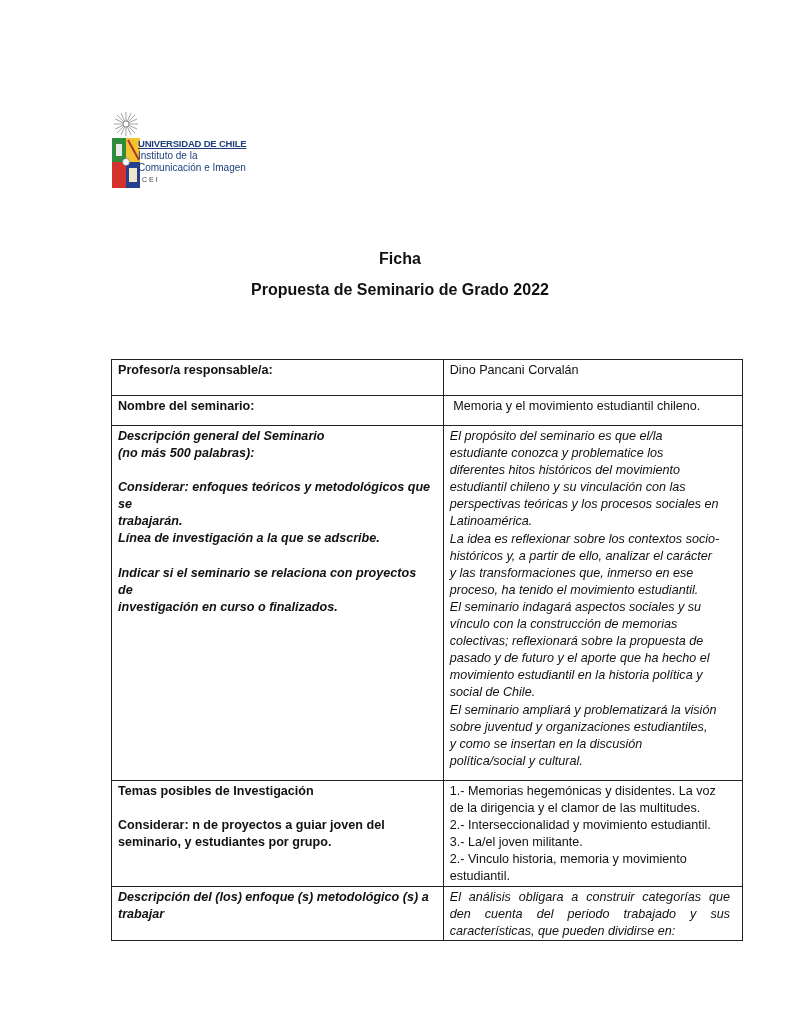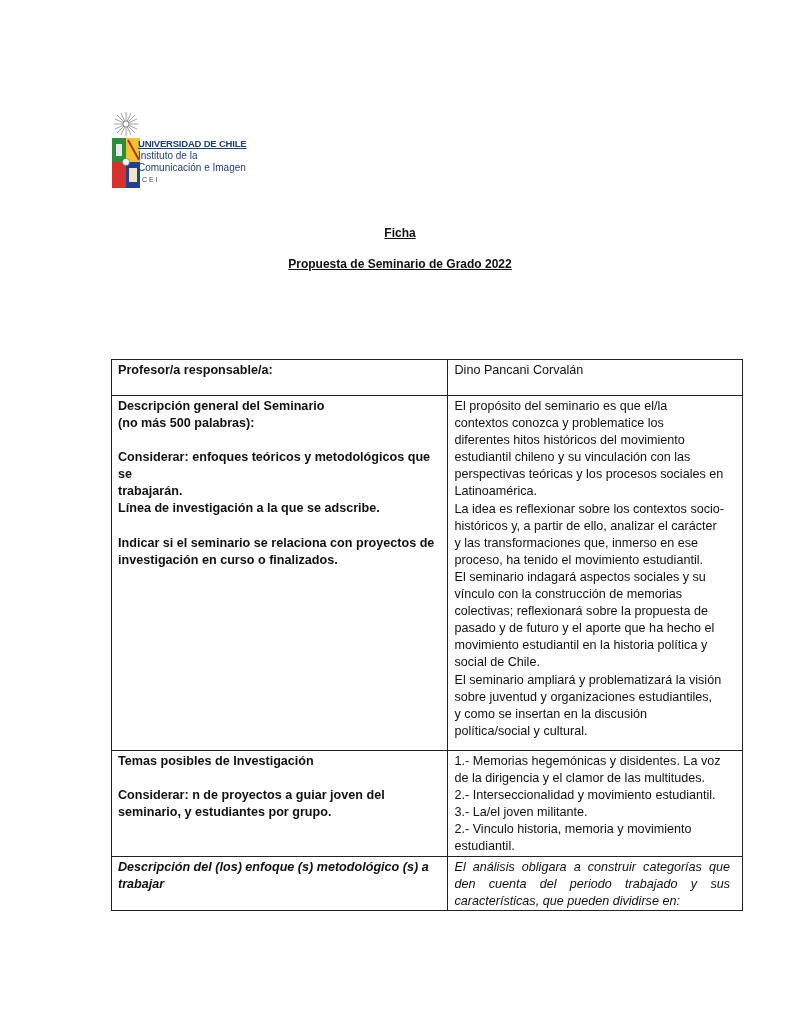--- a/index.html
+++ b/index.html
@@ -19,7 +19,7 @@
   .logo-text .icei { font-size: 7px; letter-spacing: 2px; color: #444; }
   .title {
     position: absolute; left: 0; width: 800px; text-align: center;
-    font-weight: bold; text-decoration: underline; font-size: 12px;
+    font-weight: bold; font-size: 16px; margin-top: 24px;
   }
   .t1 { top: 226px; }
   .t2 { top: 257px; }

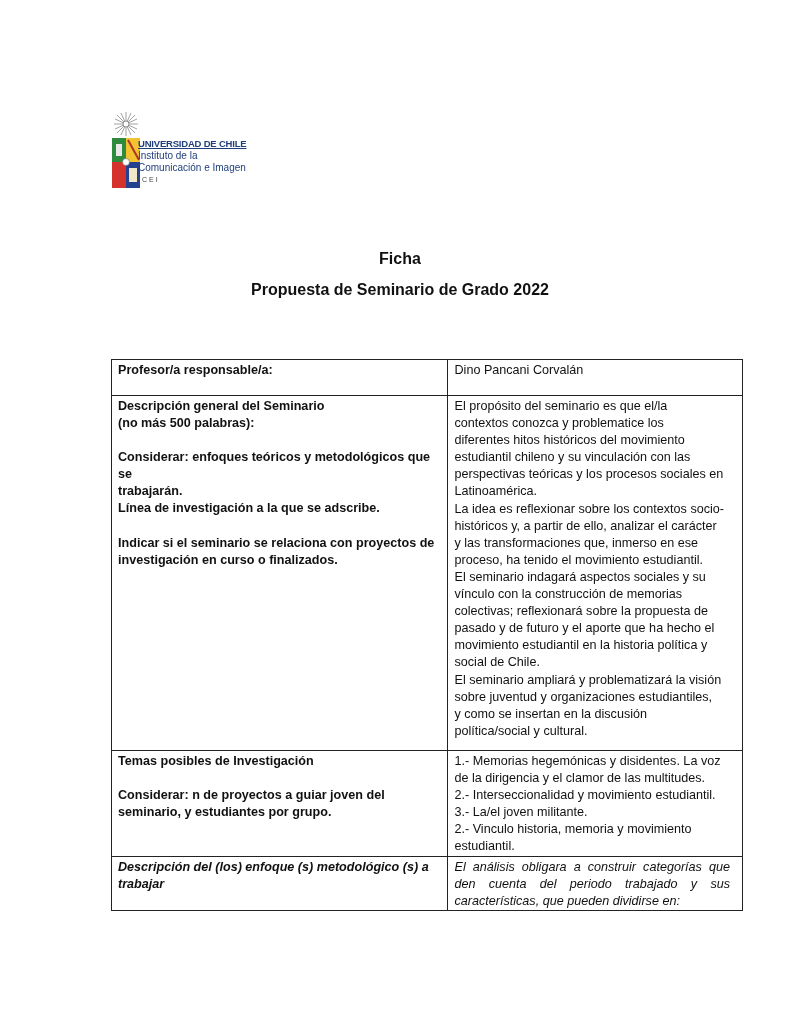--- a/index.html
+++ b/index.html
@@ -90,6 +90,14 @@
         <span class="line">Dino Pancani Corvalán</span>
       </td>
     </tr>
+    <tr class="r2">
+      <td class="label">
+        <span class="line">Nombre del seminario:</span>
+      </td>
+      <td class="value">
+        <span class="line" style="white-space:pre"> Memoria y el movimiento estudiantil chileno.</span>
+      </td>
+    </tr>
     <tr class="r3">
       <td class="label">
         <span class="line">Descripción general del Seminario</span>

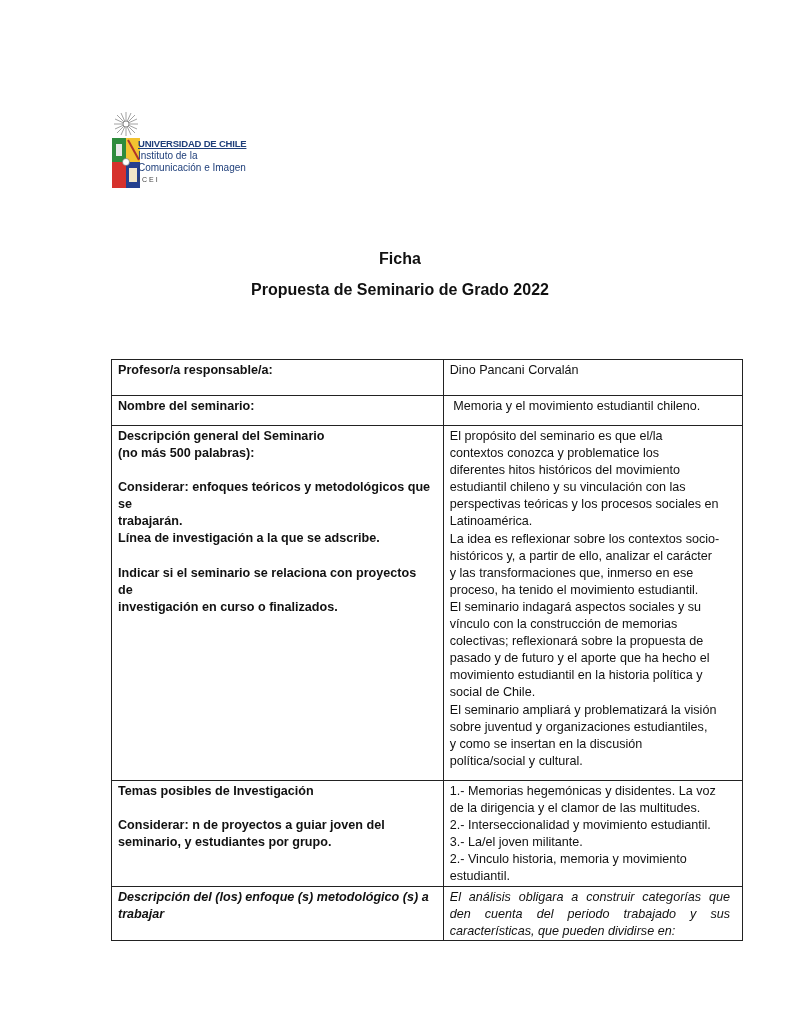--- a/index.html
+++ b/index.html
@@ -35,7 +35,7 @@
   td.value { width: 282px; }
   .r1 td { height: 33px; }
   .r2 td { height: 27px; }
-  .r3 td { height: 352px; }
+  .r3 td { height: 352px; font-style: italic; }
   .r4 td { height: 102px; }
   .r5 td { height: 51px; font-style: italic; }
   .line { display: block; }

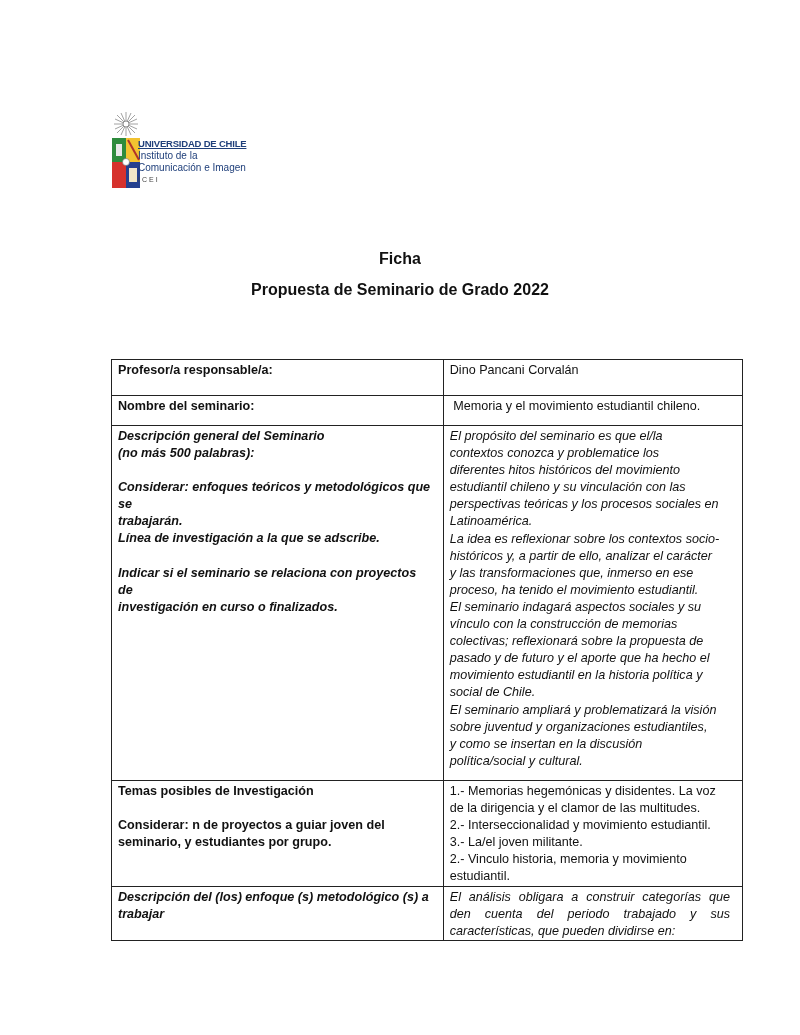--- a/index.html
+++ b/index.html
@@ -112,7 +112,7 @@
       </td>
       <td class="value">
         <span class="line">El propósito del seminario es que el/la</span>
-        <span class="line">contextos conozca y problematice los</span>
+        <span class="line">estudiante conozca y problematice los</span>
         <span class="line">diferentes hitos históricos del movimiento</span>
         <span class="line">estudiantil chileno y su vinculación con las</span>
         <span class="line">perspectivas teóricas y los procesos sociales en</span>

